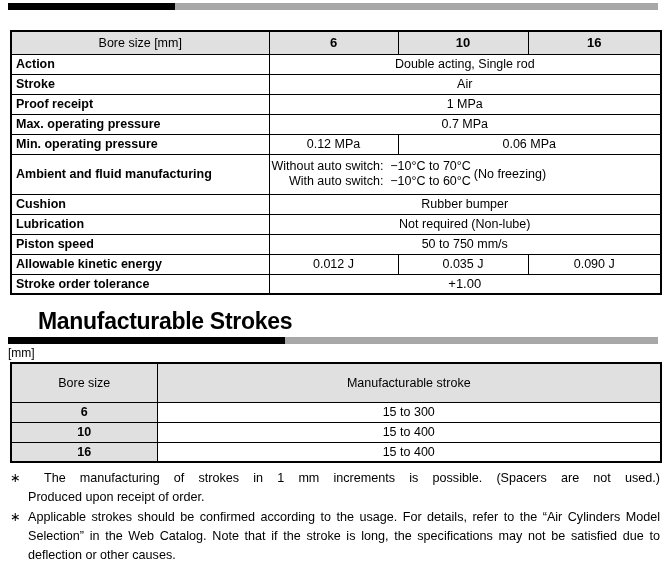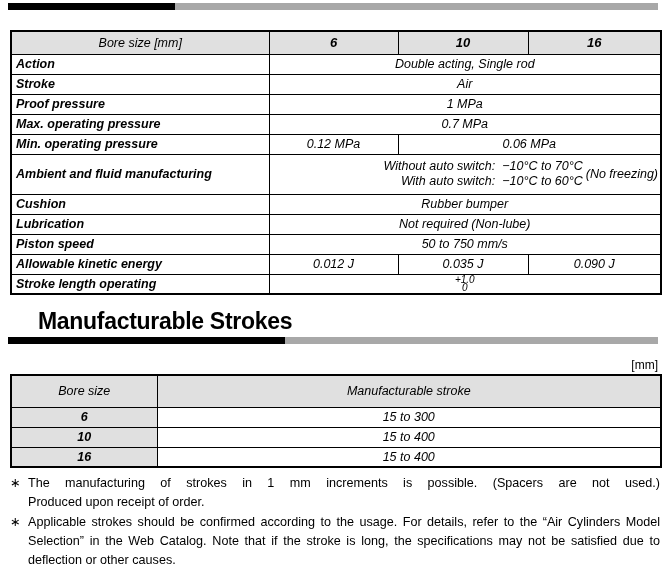--- a/index.html
+++ b/index.html
@@ -37,7 +37,7 @@
     margin-left: 2px;
   }
   .spec-table { margin-top: 20px; }
-  td, th { border: 1px solid #000; padding: 0 2px; vertical-align: middle; font-style: italic; }
+  td, th { border: 1px solid #000; padding: 0 2px; vertical-align: middle; }
   table { border: 2px solid #000; }
   tr { height: 20px; }
   tr.h-hdr { height: 23px; }

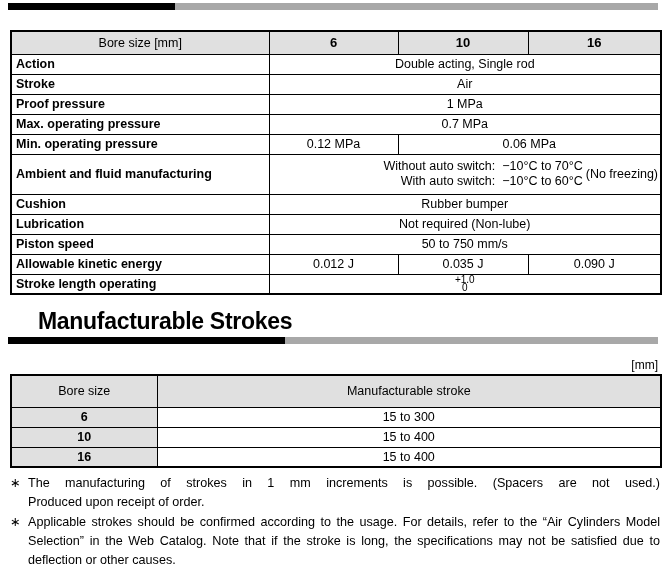--- a/index.html
+++ b/index.html
@@ -122,7 +122,7 @@
       <td class="c" colspan="3">Air</td>
     </tr>
     <tr>
-      <td class="label-cell">Proof pressure</td>
+      <td class="label-cell">Proof receipt</td>
       <td class="c" colspan="3">1 MPa</td>
     </tr>
     <tr>

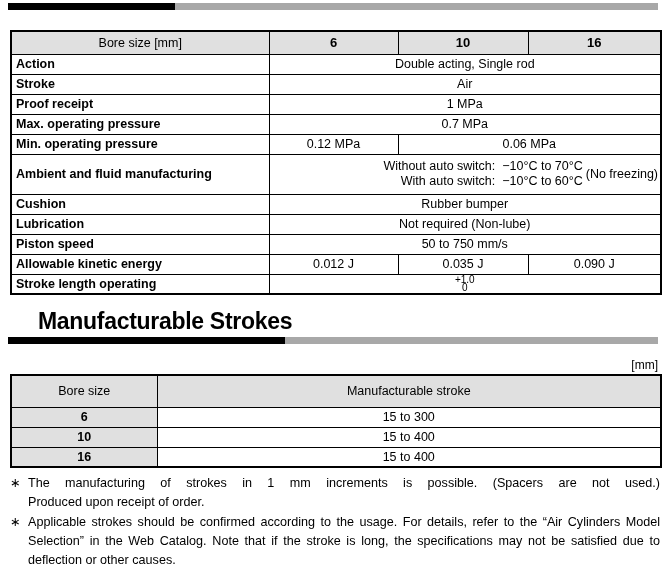--- a/index.html
+++ b/index.html
@@ -52,7 +52,7 @@
   .temp-wrap {
     display: flex;
     align-items: center;
-    justify-content: flex-end;
+    justify-content: flex-start;
     gap: 3px;
     line-height: 15px;
   }

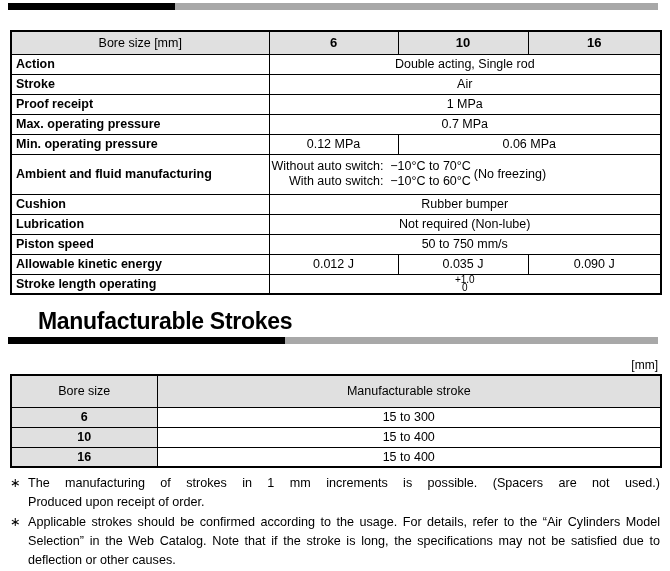--- a/index.html
+++ b/index.html
@@ -165,7 +165,7 @@
       <td class="c">0.090 J</td>
     </tr>
     <tr>
-      <td class="label-cell">Stroke length operating</td>
+      <td class="label-cell">Stroke order tolerance</td>
       <td class="c" colspan="3">
         <div class="tol">
           <div>+1.0</div>

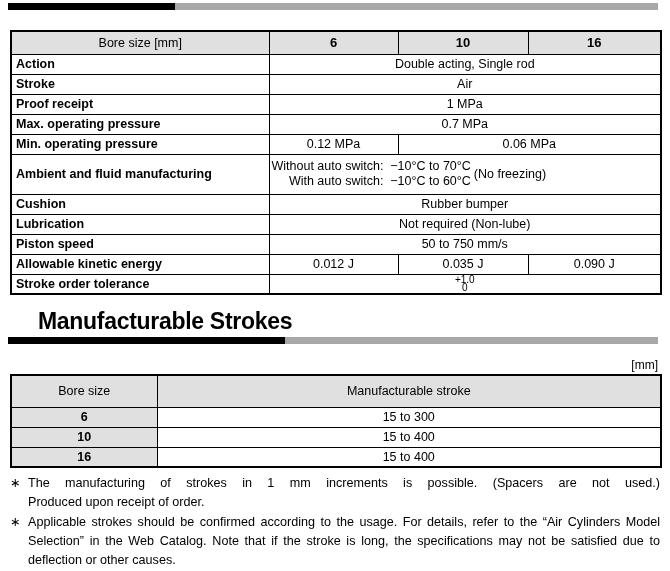--- a/index.html
+++ b/index.html
@@ -61,10 +61,10 @@
   
   .tol {
     display: flex;
-    flex-direction: column;
+    flex-direction: row;
     align-items: center;
     justify-content: center;
-    font-size: 10px;
+    font-size: 13px;
     line-height: 8px;
   }
 

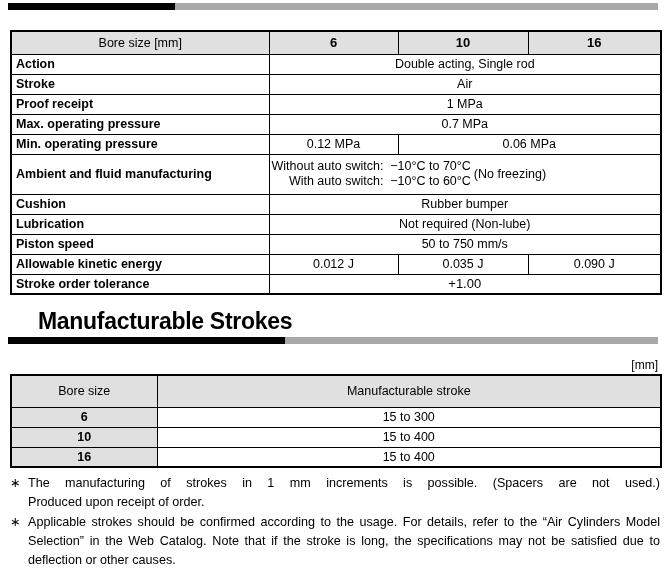--- a/index.html
+++ b/index.html
@@ -72,10 +72,9 @@
   .strokes-heading { margin-top: 14px; margin-left: 30px; }
   .unit-note {
     width: 650px;
-    text-align: right;
     font-size: 12px;
     line-height: 13px;
-    margin: 15px 0 2px 0;
+    margin: 3px 0 2px 0;
   }
   .strokes-table tr { height: 20px; }
   .strokes-table tr.h-hdr2 { height: 32px; }

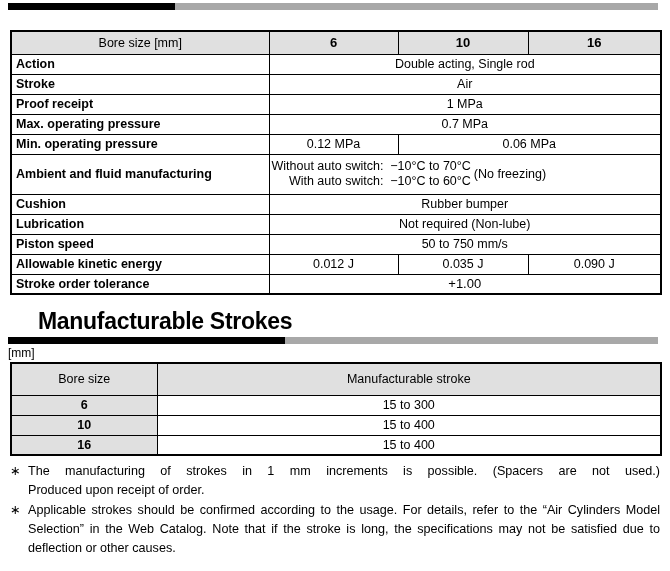--- a/index.html
+++ b/index.html
@@ -77,7 +77,7 @@
     margin: 3px 0 2px 0;
   }
   .strokes-table tr { height: 20px; }
-  .strokes-table tr.h-hdr2 { height: 32px; }
+  .strokes-table tr.h-hdr2 { height: 39px; }
   .bore-cell { font-weight: bold; text-align: center; background: #e0e0e0; }
 
   

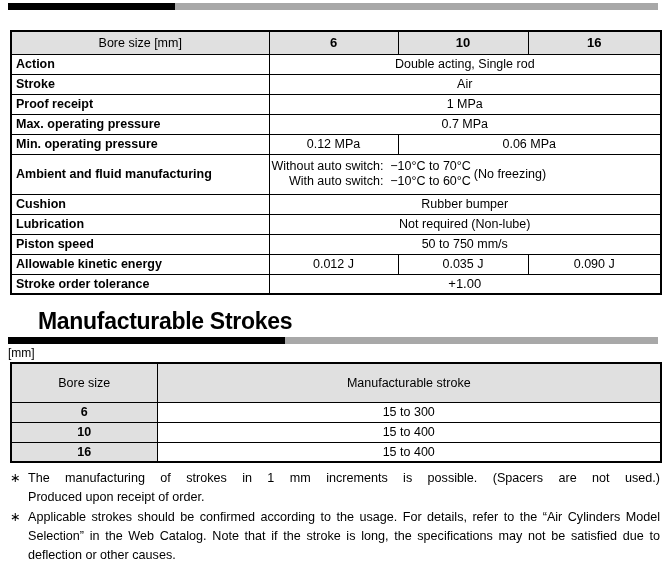--- a/index.html
+++ b/index.html
@@ -84,7 +84,7 @@
   .footnotes { margin-top: 6px; font-size: 12.6px; line-height: 19px; width: 650px; margin-left: 2px; }
   .fn { position: relative; padding-left: 18px; margin-bottom: 1px; }
   .fn-marker { position: absolute; left: 0; top: 0; }
-  .fn-just-line { text-align: justify; text-align-last: justify; }
+  .fn-just-line { text-align: justify; text-align-last: justify; margin-left: 16px; }
   .fn-just { text-align: justify; }
   .fn-bold { font-weight: normal; }
 </style>

